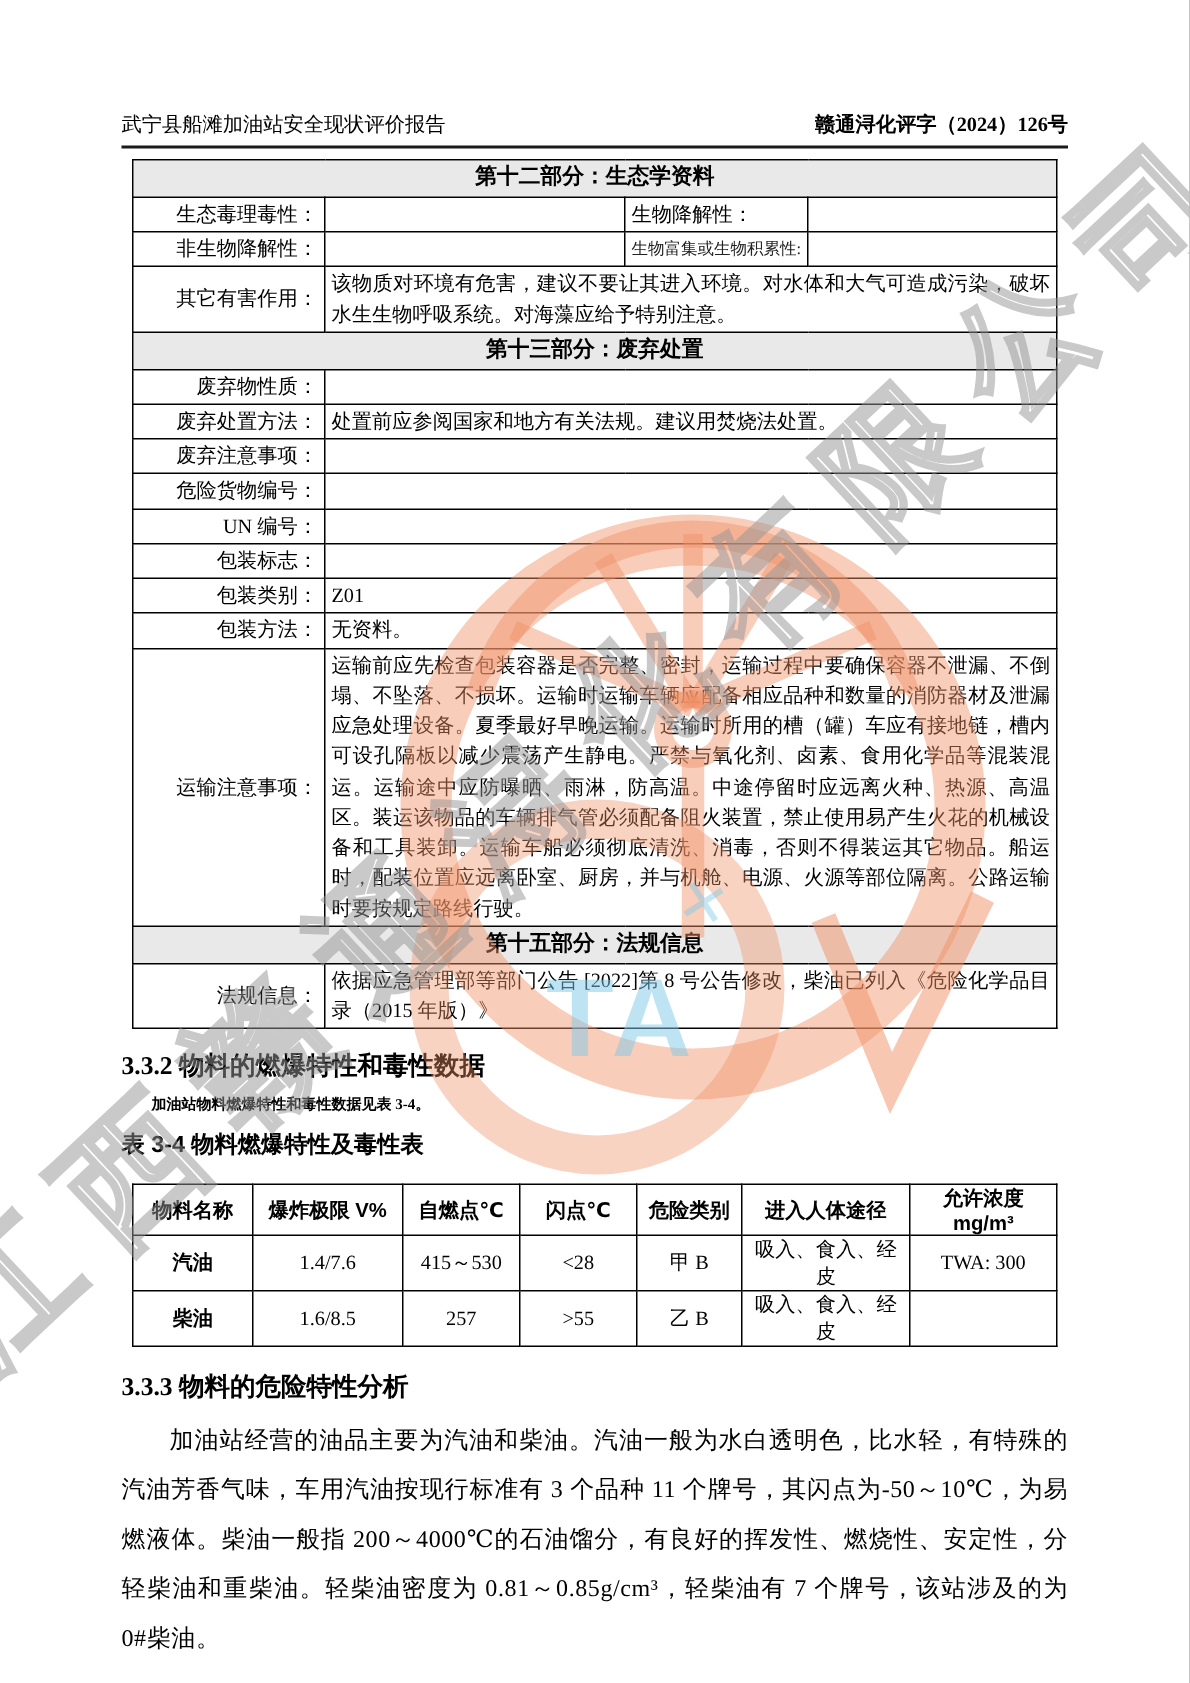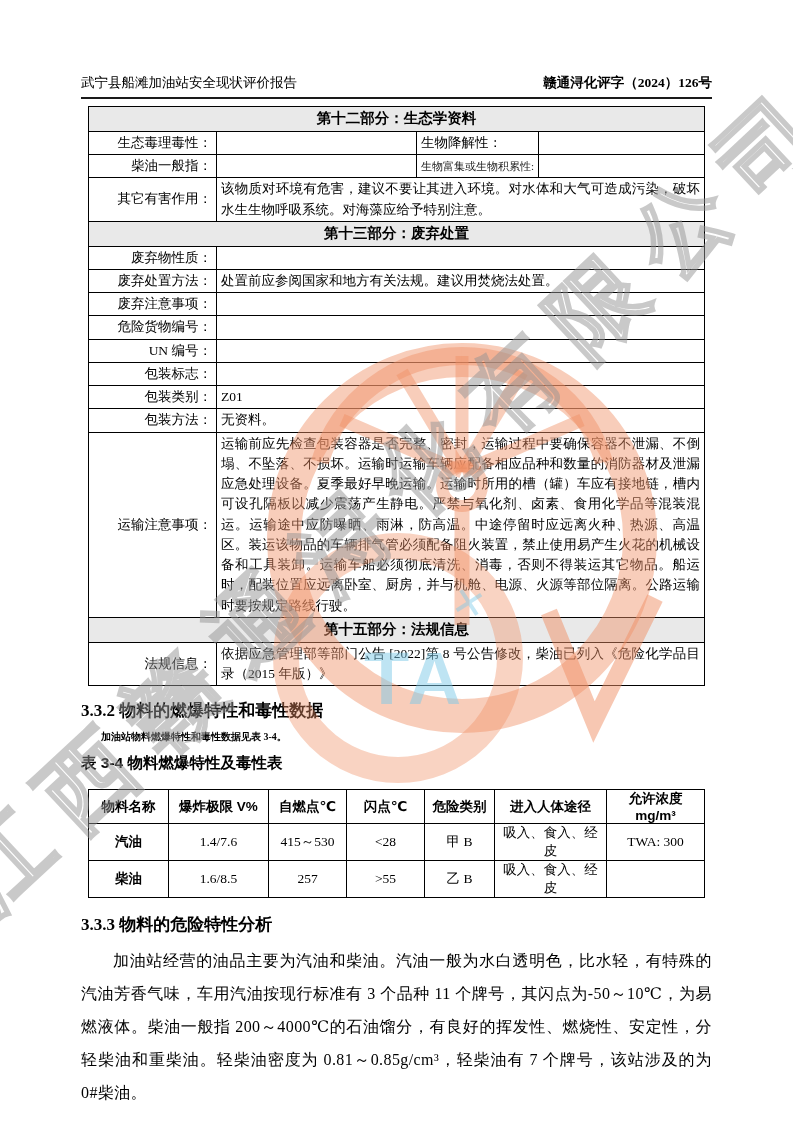--- a/index.html
+++ b/index.html
@@ -141,7 +141,7 @@
         <td class="val"></td>
       </tr>
       <tr>
-        <td class="lbl">柴油一般指：</td>
+        <td class="lbl">非生物降解性：</td>
         <td class="val"></td>
         <td class="lbl-sm">生物富集或生物积累性:</td>
         <td class="val"></td>

